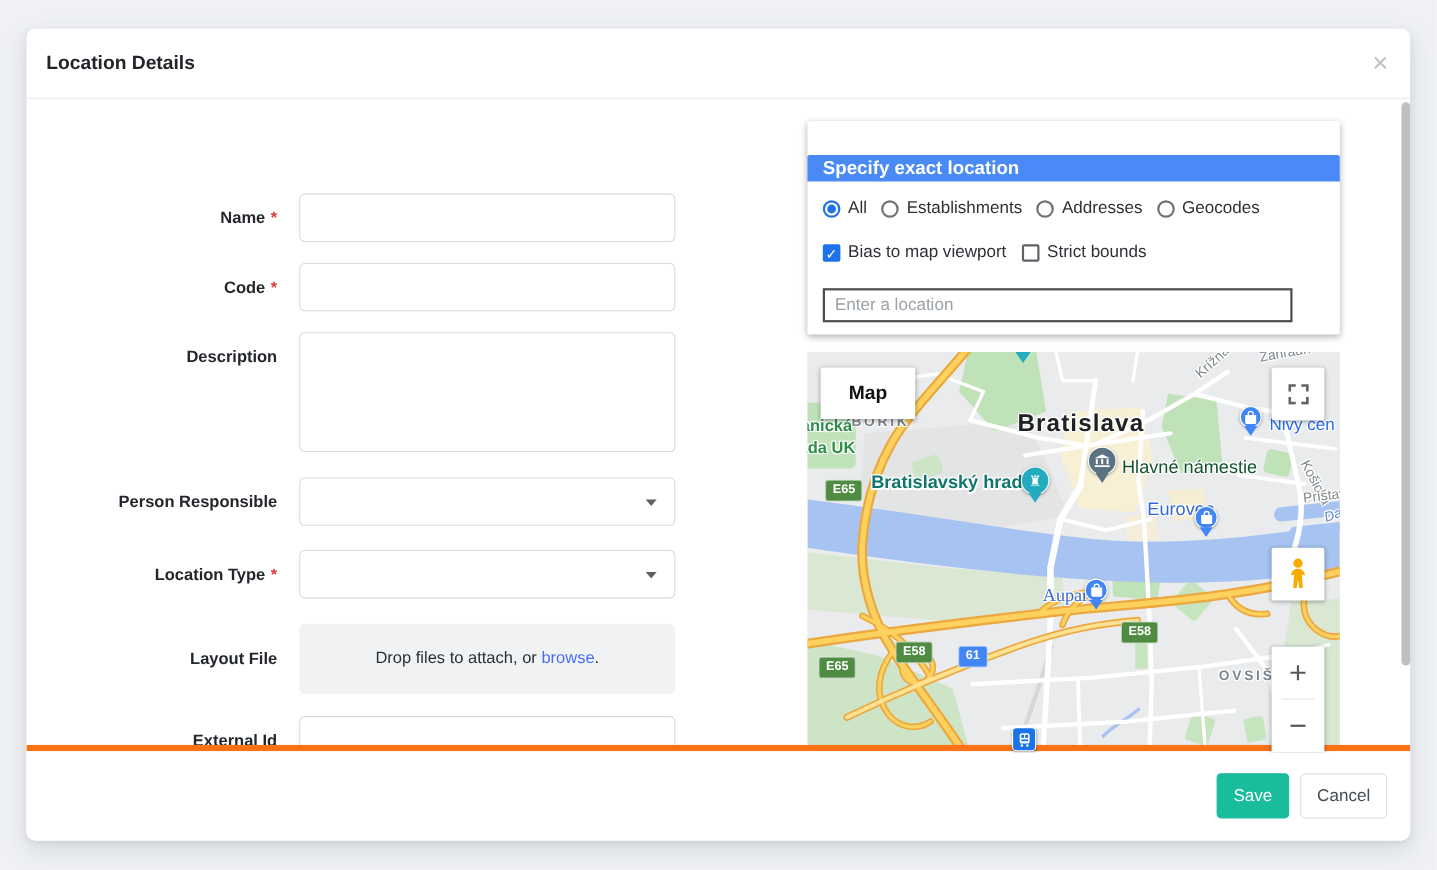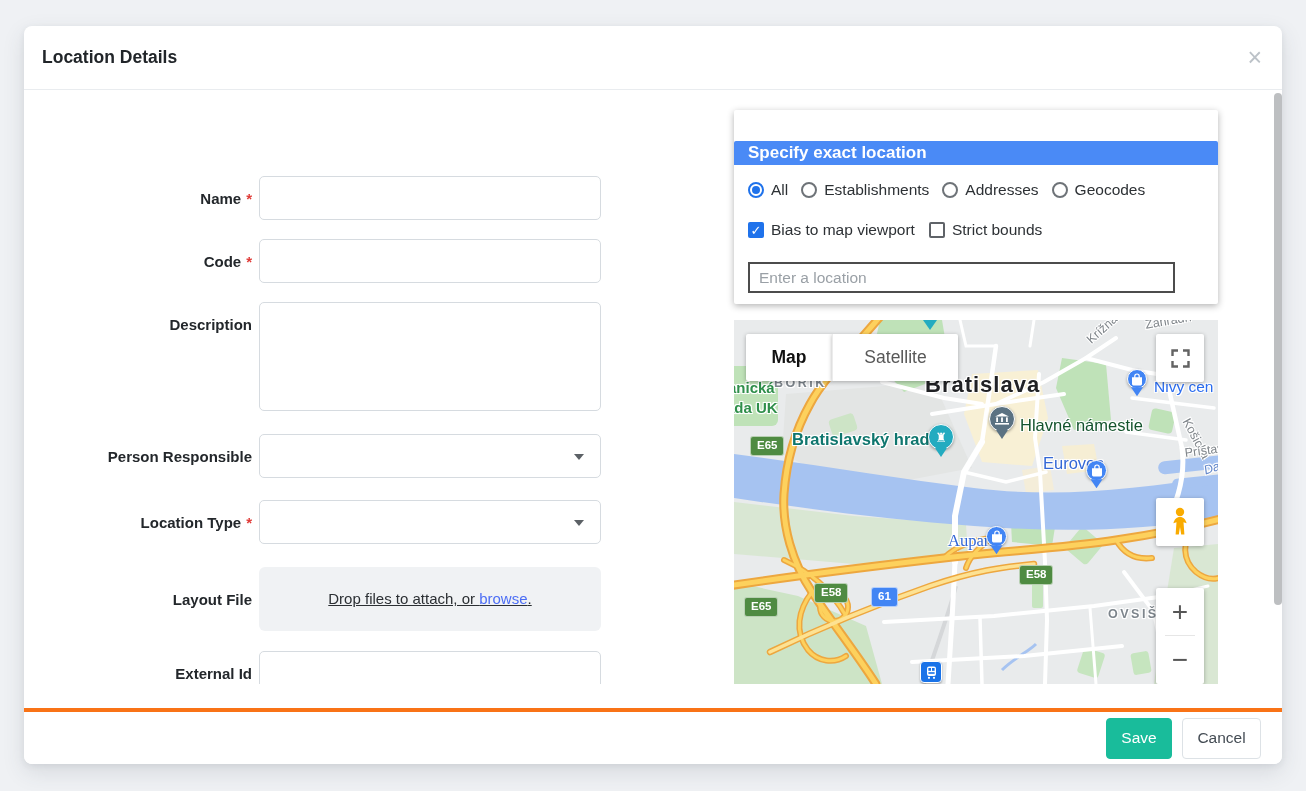--- a/index.html
+++ b/index.html
@@ -369,7 +369,6 @@
           </div>
 
         <button class="map-btn" id="btn-map">Map</button>
-        <button class="map-btn" id="btn-satellite">Satellite</button>
         <div class="map-btn" id="btn-fullscreen">
           <svg width="19" height="19" viewBox="0 0 19 19" fill="none" stroke="#636363" stroke-width="2.4">
             <path d="M7 1.5H1.5V7 M12 1.5h5.5V7 M17.5 12v5.5H12 M7 17.5H1.5V12"></path>

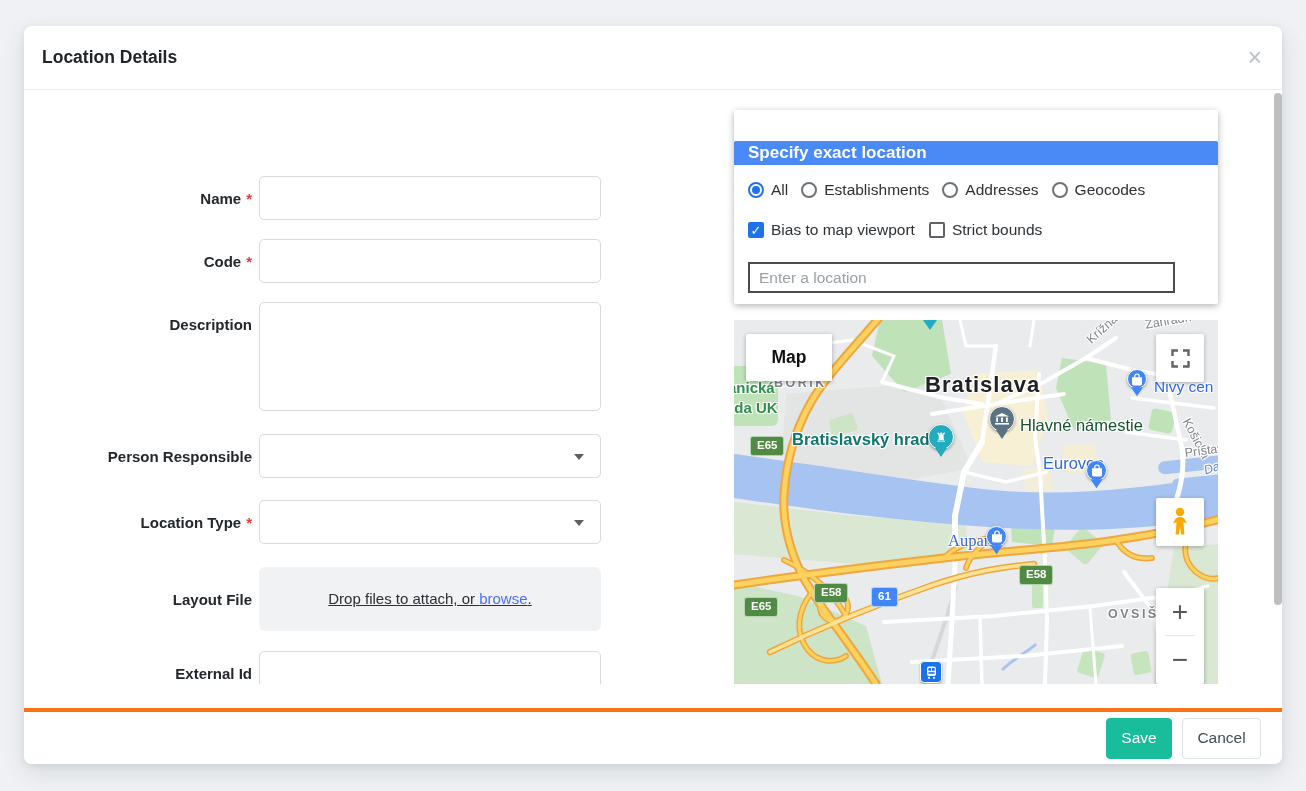--- a/index.html
+++ b/index.html
@@ -21,7 +21,7 @@
     justify-content:flex-end;font-size:15px;font-weight:bold;color:#23272b;}
   .req{margin-left:5px;color:#e03c39;font-weight:bold;}
   .req:empty{display:none;}
-  .fctrl{position:absolute;left:235px;top:0;width:342px;box-sizing:border-box;text-decoration:underline;}
+  .fctrl{position:absolute;left:248px;top:0;width:342px;box-sizing:border-box;}
   .fselect{height:44px;background:#fff;border:1px solid #d6dbe0;border-radius:5px;position:relative;cursor:pointer;}
   .caret{position:absolute;right:16px;top:50%;margin-top:-2px;width:0;height:0;
     border-left:5px solid transparent;border-right:5px solid transparent;border-top:6px solid #5c6166;}

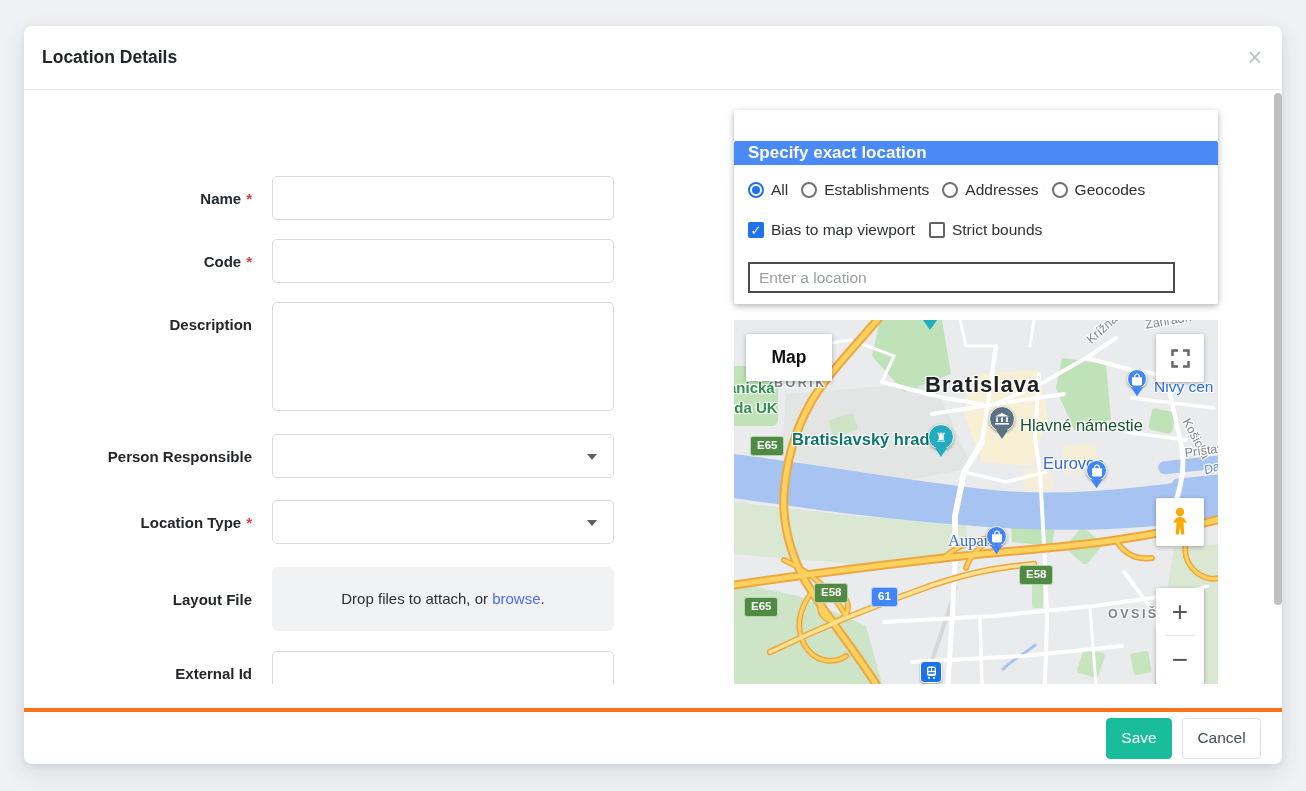--- a/index.html
+++ b/index.html
@@ -96,7 +96,7 @@
     font-family:"Liberation Sans",sans-serif;}
   .zdiv{width:30px;height:1px;background:#e6e6e6;}
   
-  .modal-footer{position:absolute;left:0;right:0;bottom:0;height:56px;border-top:4px solid #f97316;
+  .modal-footer{position:absolute;left:0;right:0;bottom:0;height:87px;border-top:6px solid #f97316;
     background:#fff;border-radius:0 0 8px 8px;display:flex;align-items:center;
     justify-content:flex-end;gap:10px;padding-right:21px;box-sizing:border-box;}
   .btn{height:41px;border-radius:4px;font-size:15.5px;cursor:pointer;

